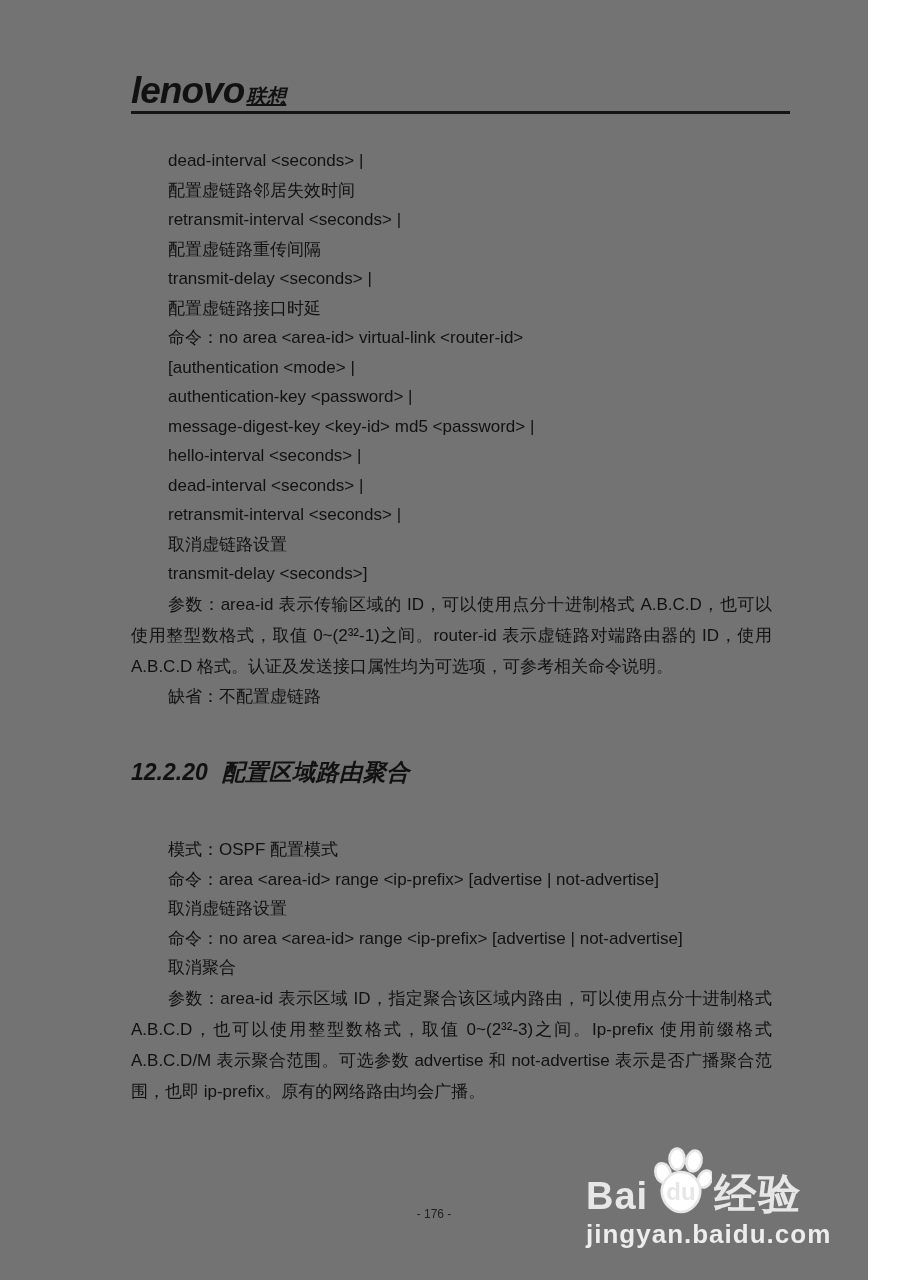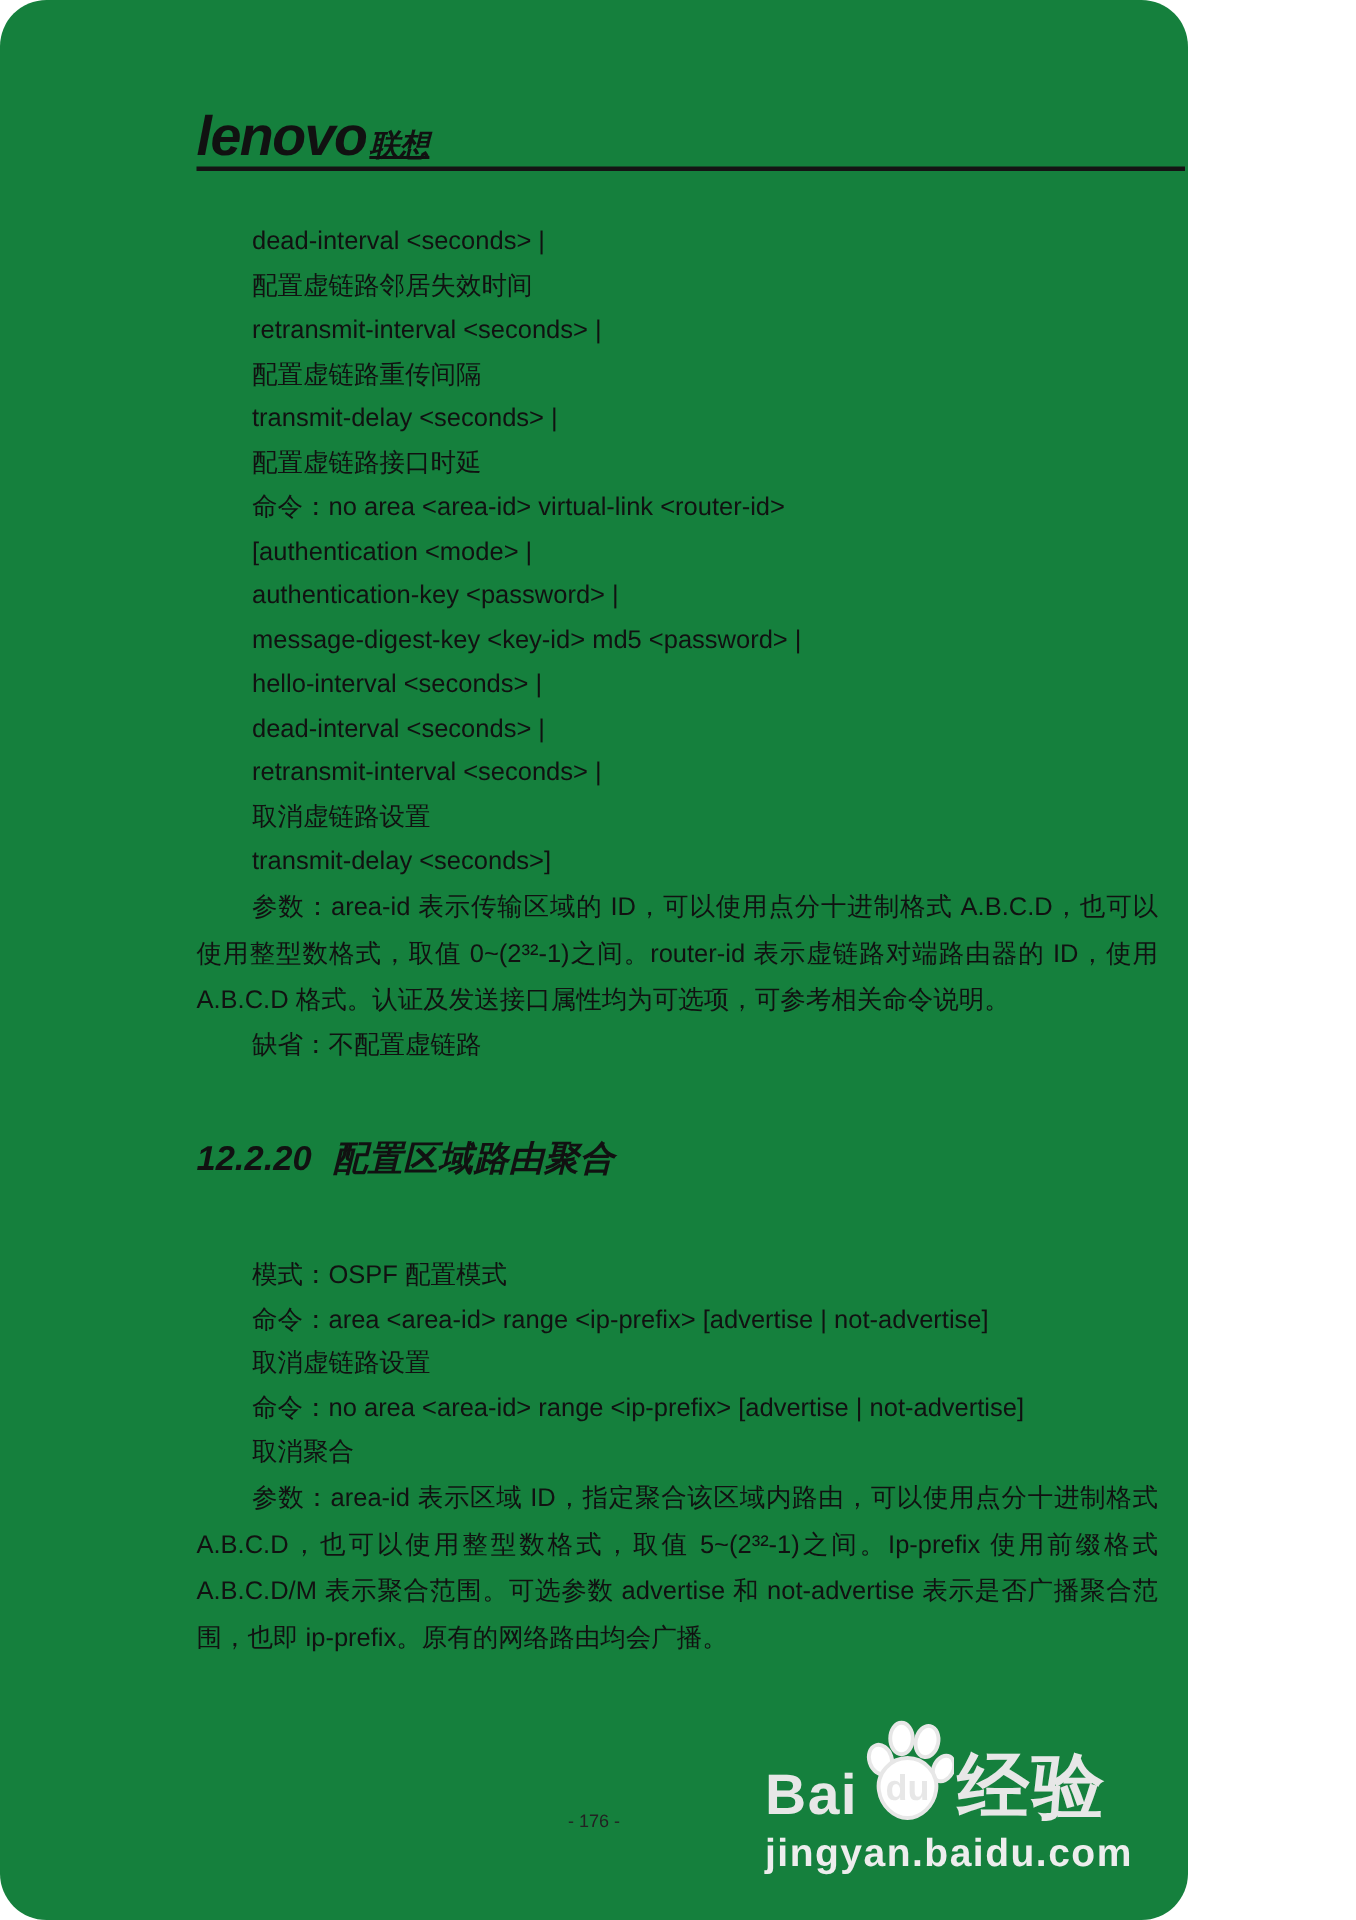--- a/index.html
+++ b/index.html
@@ -5,13 +5,12 @@
   html, body { margin: 0; padding: 0; background: #ffffff; }
   .page {
     position: relative;
-    width: 792px;
+    width: 868px;
     height: 1280px;
-    background: #15803d;
+    background: #737373;
     overflow: hidden;
     color: #111;
     font-family: "Liberation Sans", "DejaVu Sans", sans-serif;
-    border-radius: 31px;
   }
 
   

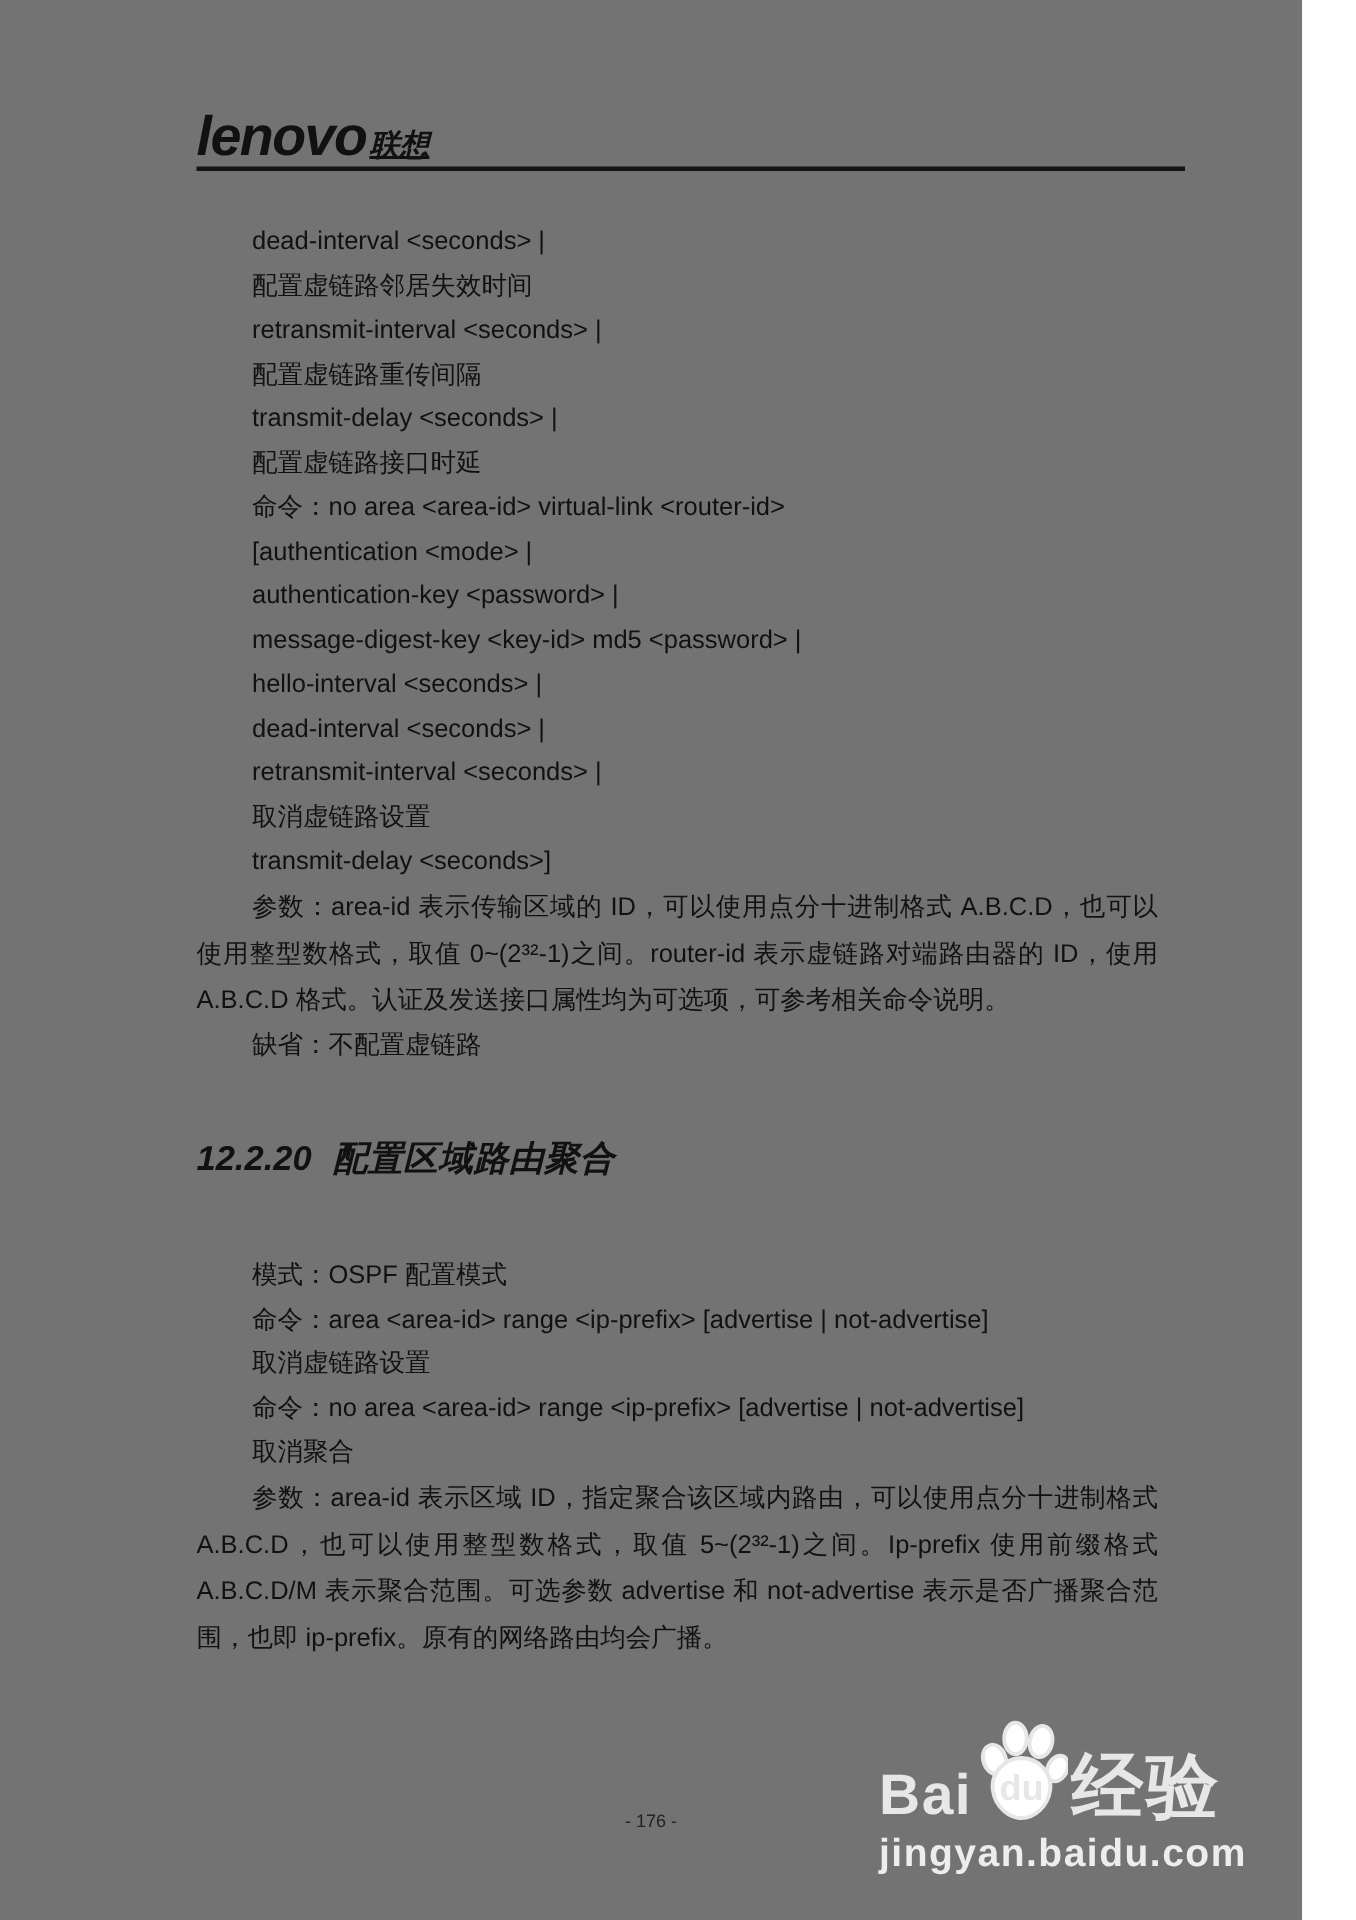--- a/index.html
+++ b/index.html
@@ -164,7 +164,7 @@
       <div class="line">取消虚链路设置</div>
       <div class="line">命令：no area &lt;area-id&gt; range &lt;ip-prefix&gt; [advertise | not-advertise]</div>
       <div class="line">取消聚合</div>
-      <div class="para">参数：area-id 表示区域 ID，指定聚合该区域内路由，可以使用点分十进制格式 A.B.C.D，也可以使用整型数格式，取值 5~(2³²-1)之间。Ip-prefix 使用前缀格式 A.B.C.D/M 表示聚合范围。可选参数 advertise 和 not-advertise 表示是否广播聚合范围，也即 ip-prefix。原有的网络路由均会广播。</div>
+      <div class="para">参数：area-id 表示区域 ID，指定聚合该区域内路由，可以使用点分十进制格式 A.B.C.D，也可以使用整型数格式，取值 0~(2³²-3)之间。Ip-prefix 使用前缀格式 A.B.C.D/M 表示聚合范围。可选参数 advertise 和 not-advertise 表示是否广播聚合范围，也即 ip-prefix。原有的网络路由均会广播。</div>
     </div>
 
   <div class="footer">- 176 -</div>

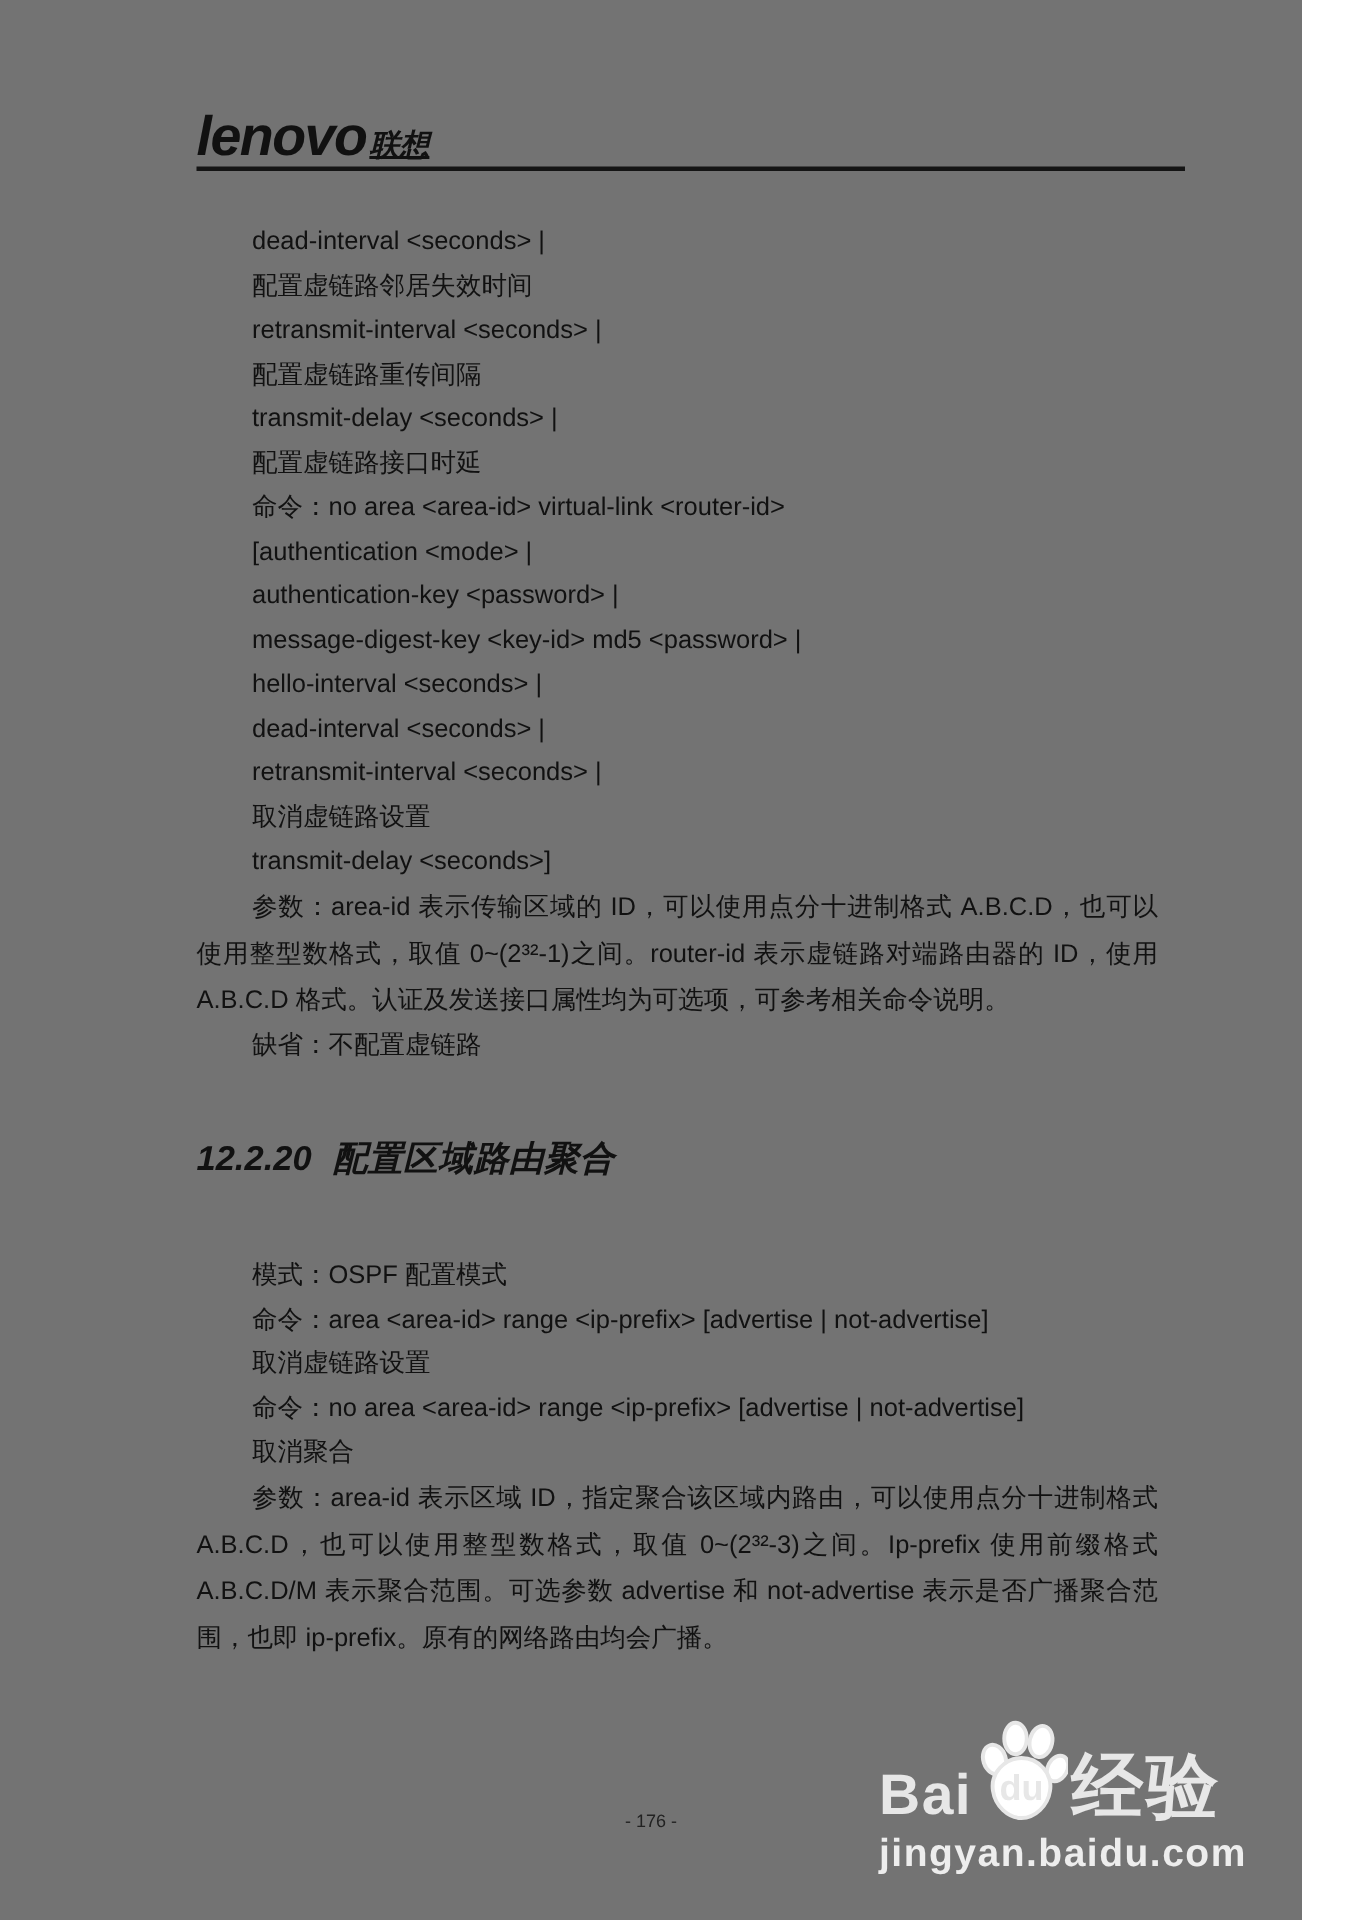--- a/index.html
+++ b/index.html
@@ -114,7 +114,7 @@
   }
   .wm-paw { margin: 0 2px -4px 2px; }
   .wm-cn {
-    font-size: 48px;
+    font-size: 42px;
     font-weight: 900;
     color: #e7e7e7;
     letter-spacing: 2px;

